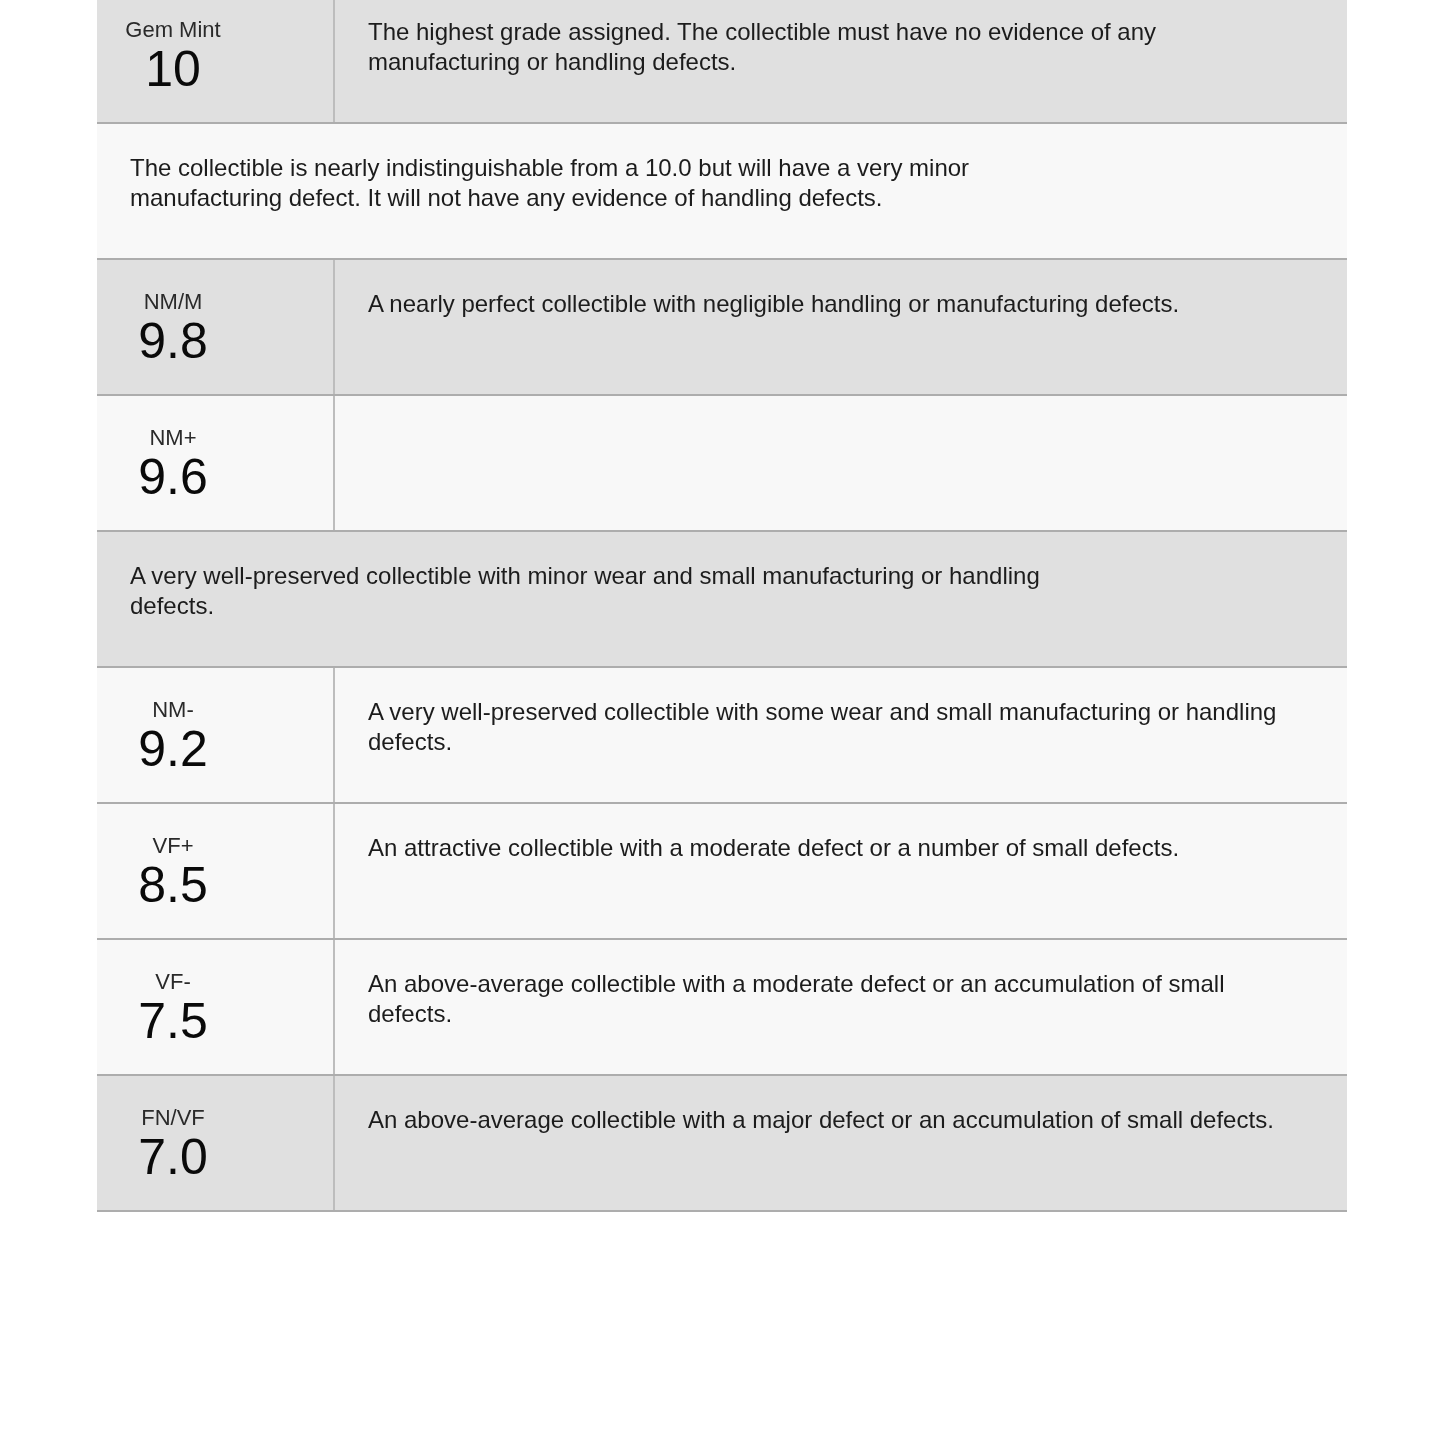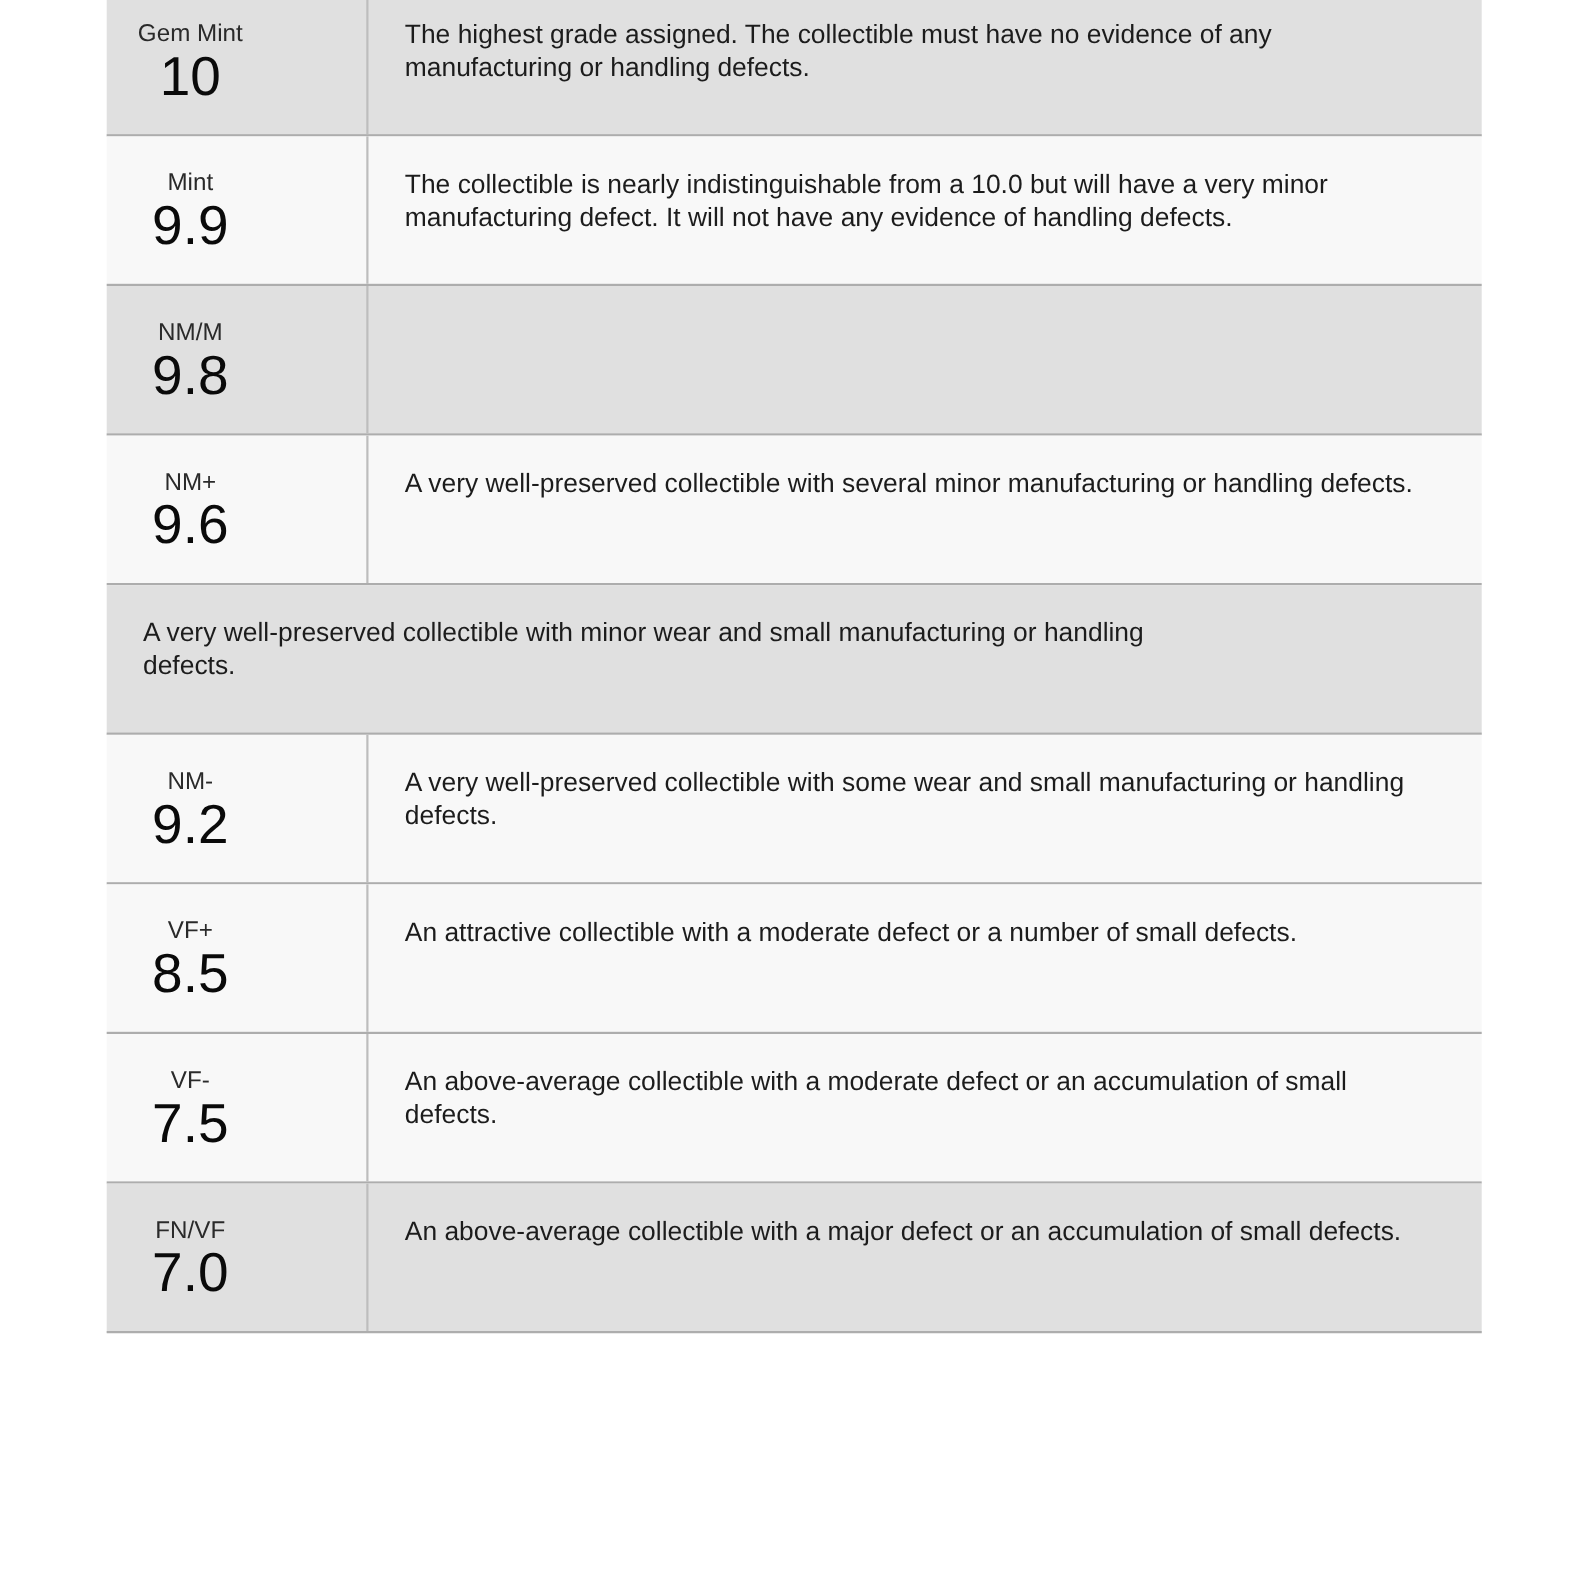--- a/index.html
+++ b/index.html
@@ -84,10 +84,6 @@
   </div>
 
   <div class="grade-row shade-light">
-    <div class="grade-cell">
-      <div class="grade-label">Mint</div>
-      <div class="grade-number">9.9</div>
-    </div>
     <div class="desc-cell">
       <div class="desc-text">The collectible is nearly indistinguishable from a 10.0 but will have a very minor manufacturing defect. It will not have any evidence of handling defects.</div>
     </div>

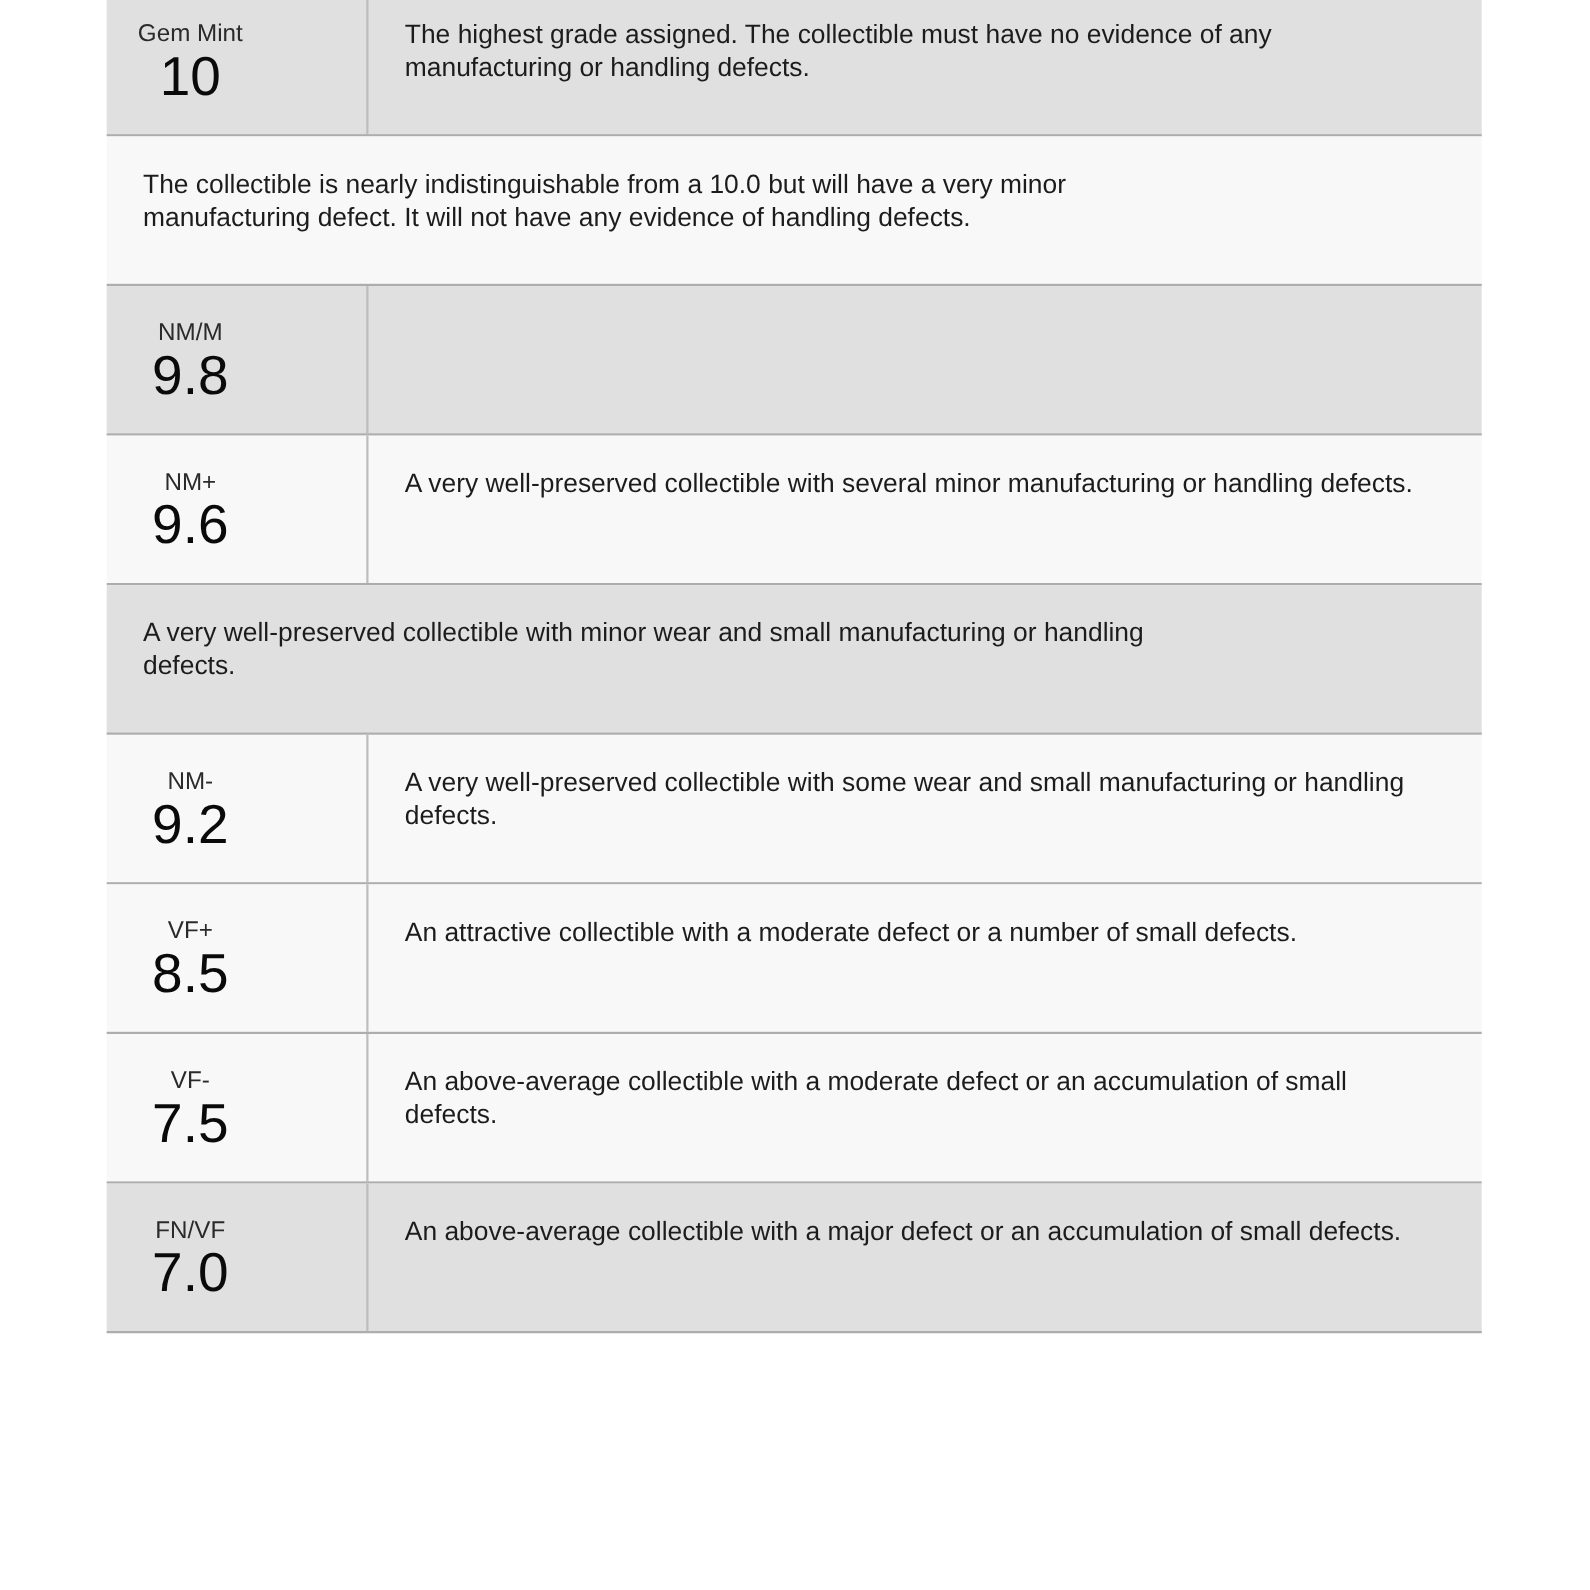--- a/index.html
+++ b/index.html
@@ -94,6 +94,9 @@
       <div class="grade-label">NM/M</div>
       <div class="grade-number">9.8</div>
     </div>
+    <div class="desc-cell">
+      <div class="desc-text">A nearly perfect collectible with negligible handling or manufacturing defects.</div>
+    </div>
   </div>
 
   <div class="grade-row shade-light">

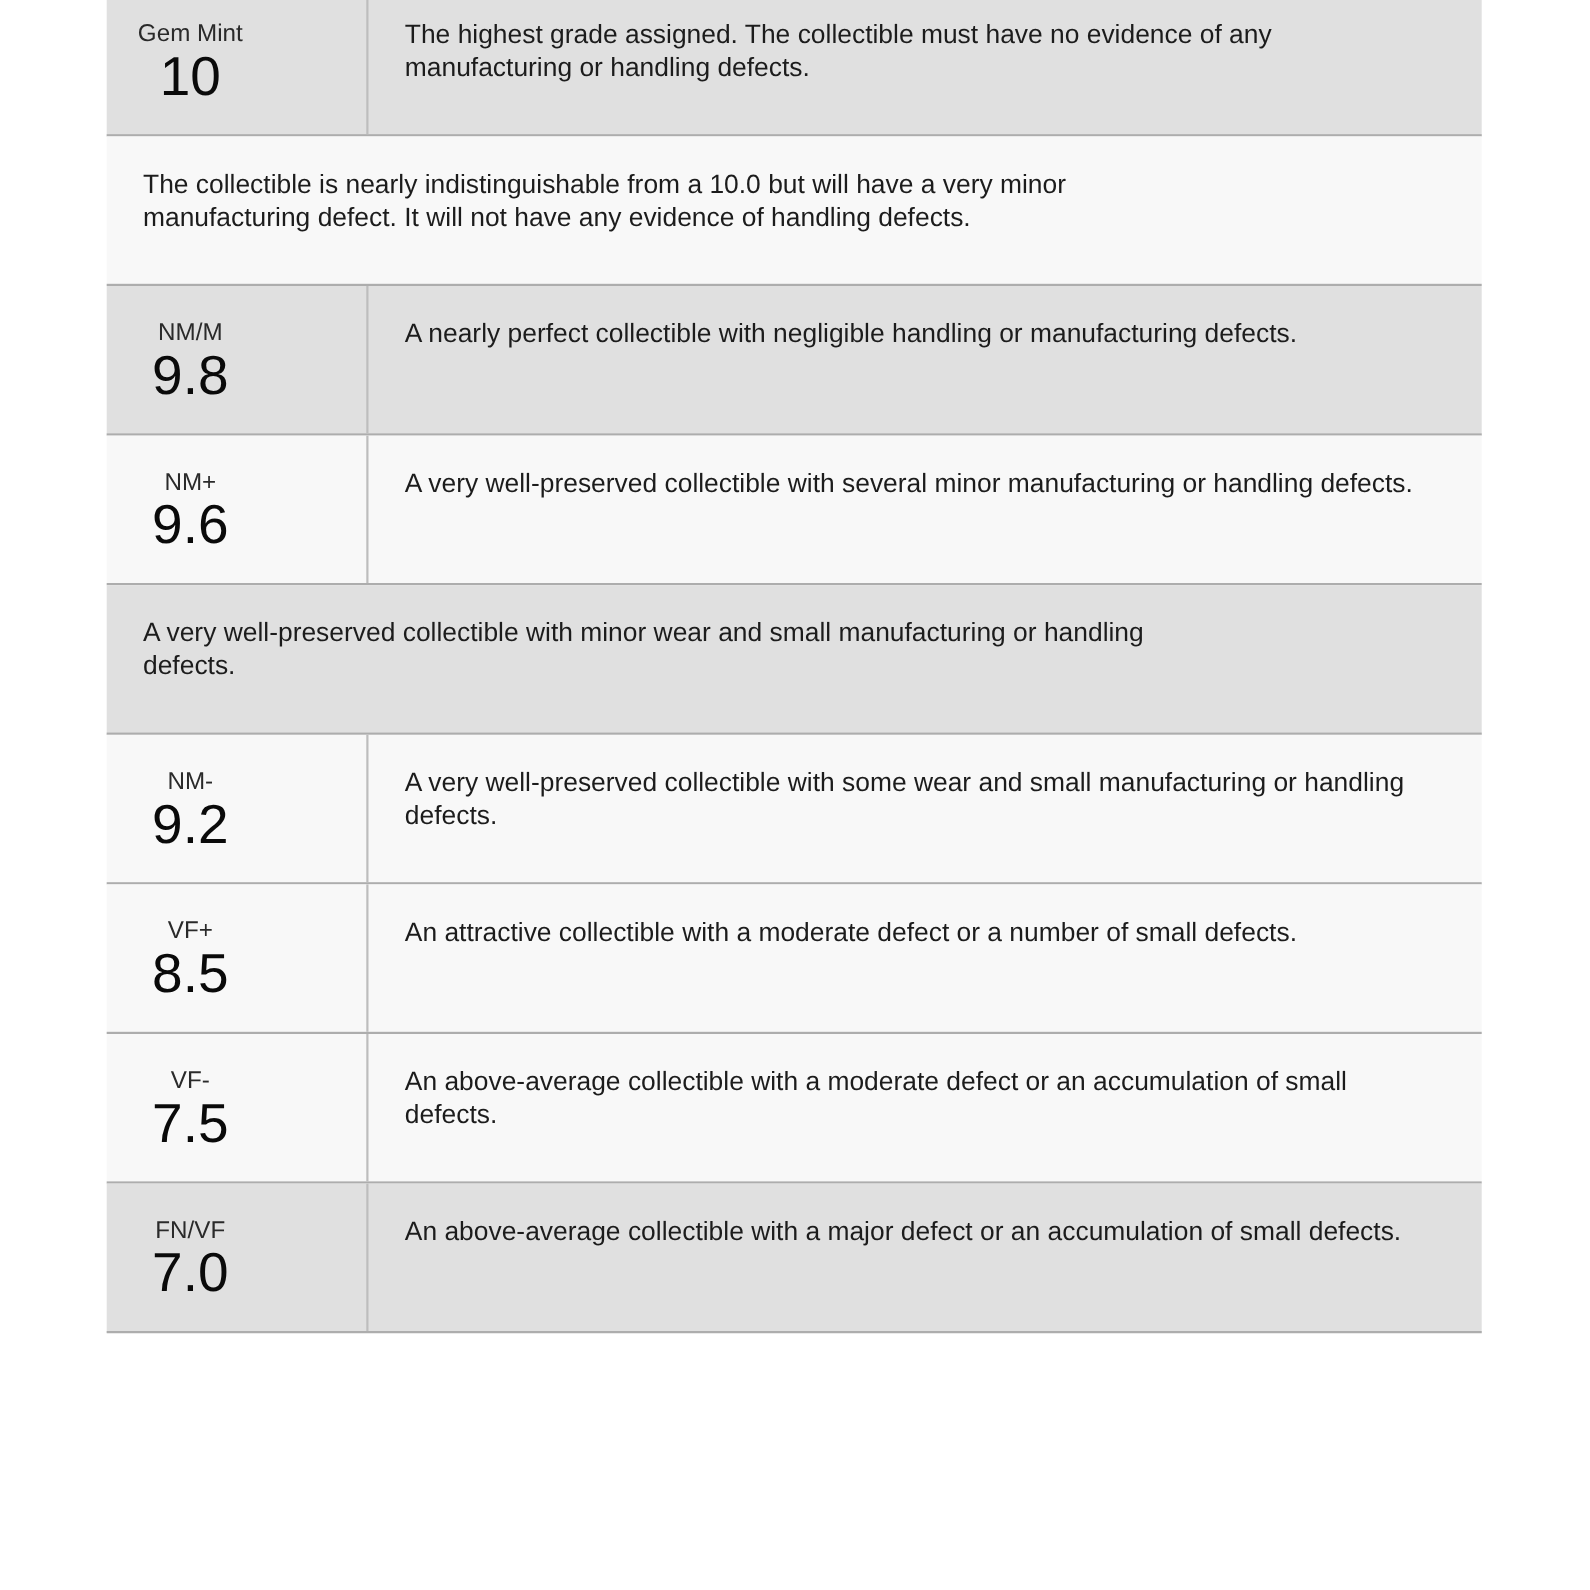--- a/index.html
+++ b/index.html
@@ -104,9 +104,6 @@
       <div class="grade-label">NM+</div>
       <div class="grade-number">9.6</div>
     </div>
-    <div class="desc-cell">
-      <div class="desc-text">A very well-preserved collectible with several minor manufacturing or handling defects.</div>
-    </div>
   </div>
 
   <div class="grade-row shade-gray">

